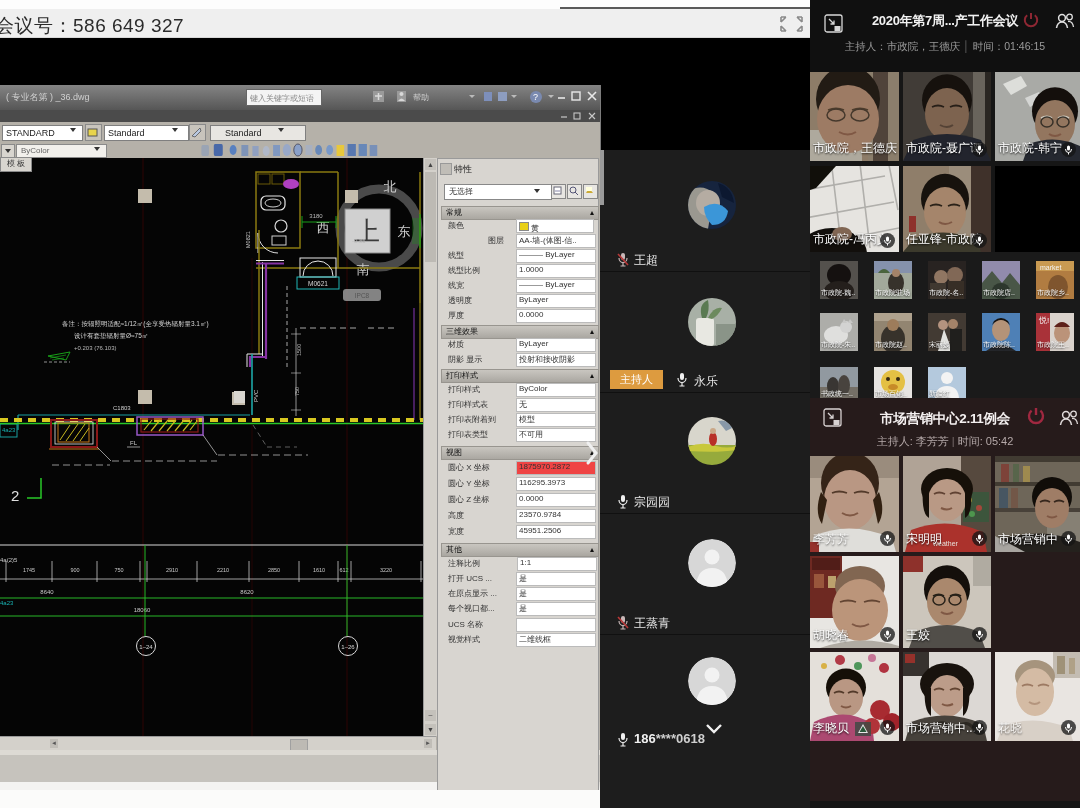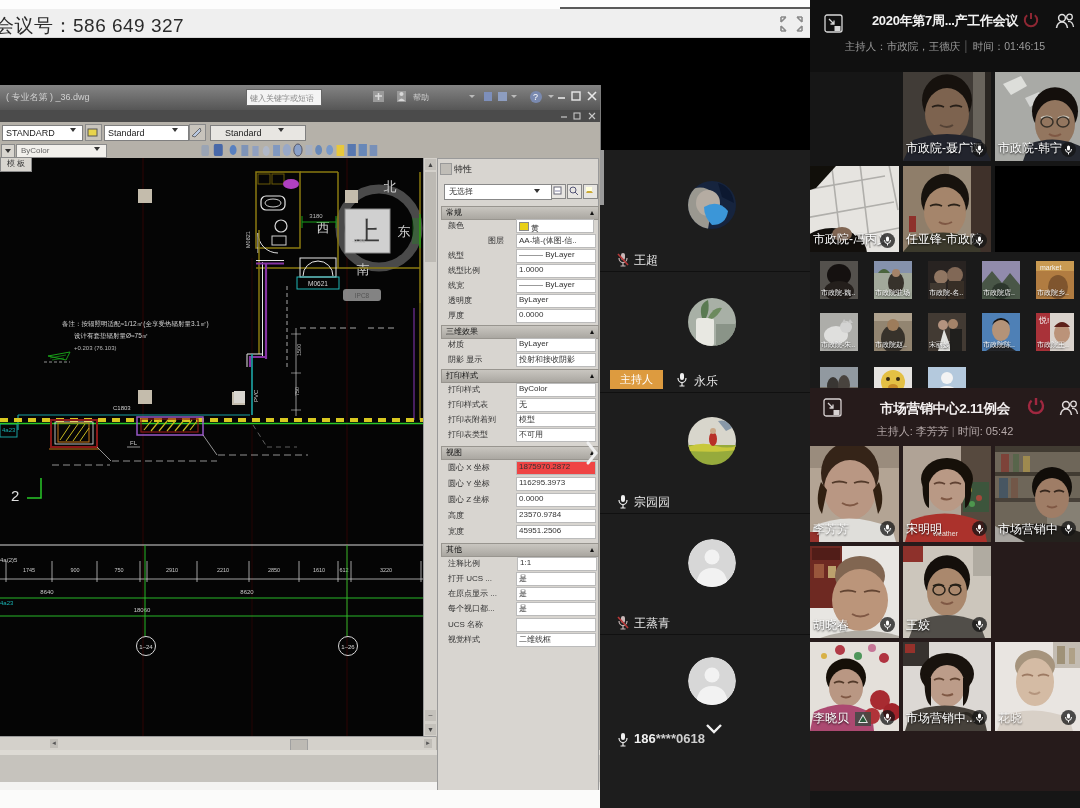--- a/index.html
+++ b/index.html
@@ -540,6 +540,22 @@
     <div class="abs" style="left:0;top:40px;width:270px;text-align:center;font-size:10.5px;color:#9b9b9b;">主持人：市政院，王德庆 <span style="color:#6a6a6a;">│</span> 时间：01:46:15</div>
   </div>
 
+  <div class="abs" style="left:0px;top:72px;width:89px;height:89px;background:#8d7c68;overflow:hidden;">
+    <svg class="ph" width="89" height="89" viewBox="0 0 89 89">
+      <rect x="58" y="0" width="31" height="89" fill="#93836d"></rect>
+      <rect x="63" y="0" width="15" height="89" fill="#55453a"></rect>
+      <rect x="0" y="58" width="52" height="31" fill="#b6b0a2"></rect>
+      <path d="M4 72 l8 6 M16 70 l8 7 M30 70 l8 7" stroke="#9a9488" stroke-width="2" fill="none"></path>
+      <ellipse cx="38" cy="27" rx="32" ry="33" fill="#241c14"></ellipse>
+        <ellipse cx="38" cy="47" rx="31" ry="34" fill="#a87f63"></ellipse>
+        <path d="M18 38 q8 -3 16 0 M42 38 q8 -3 16 0" stroke="#55402c" stroke-width="1.8" fill="none"></path>
+        <ellipse cx="26" cy="43" rx="9" ry="6" fill="none" stroke="#4a3a2c" stroke-width="1.5"></ellipse>
+        <ellipse cx="50" cy="43" rx="9" ry="6" fill="none" stroke="#4a3a2c" stroke-width="1.5"></ellipse>
+        <path d="M29 60 q9 5 17 0" stroke="#8a5a42" stroke-width="2" fill="none"></path>
+    </svg>
+    <div class="lbl" style="left:3px;bottom:4px;font-size:12px;">市政院，王德庆</div>
+    
+  </div>
   <div class="abs" style="left:93px;top:72px;width:88px;height:89px;background:#413c37;overflow:hidden;">
     <svg class="ph" width="88" height="89" viewBox="0 0 88 89">
       <rect x="70" y="0" width="12" height="89" fill="#6e685e"></rect>

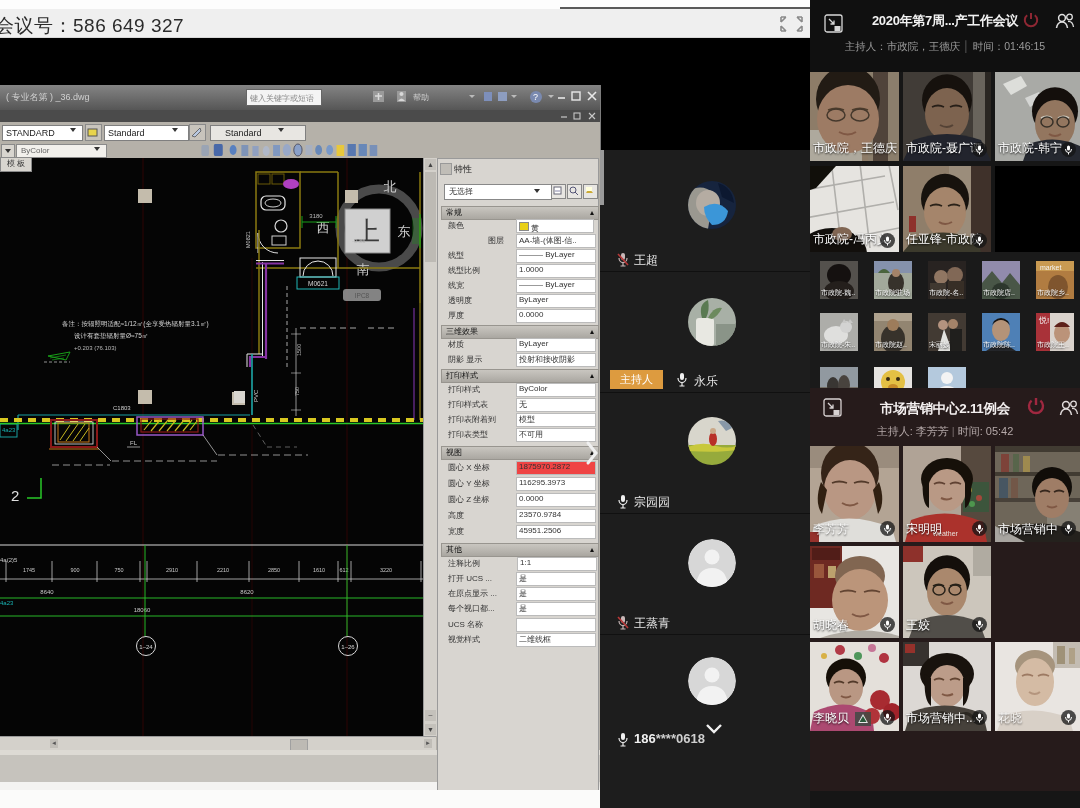--- a/index.html
+++ b/index.html
@@ -757,7 +757,7 @@
     </div>
   </div>
 
-  <div class="abs" style="left:0;top:388px;width:270px;height:403px;background:#261b1b;" id="meet2">
+  <div class="abs" style="left:0;top:398px;width:270px;height:403px;background:#261b1b;" id="meet2">
     <svg class="abs" style="left:12px;top:9px;" width="25" height="25" viewBox="0 0 25 25">
       <rect x="2" y="2" width="17" height="17" rx="2" stroke="#d8d2d2" stroke-width="1.3" fill="none"></rect>
       <path d="M6 6 L11 11 M11 7.5 V11 H7.5" stroke="#d8d2d2" stroke-width="1.3" fill="none"></path>

